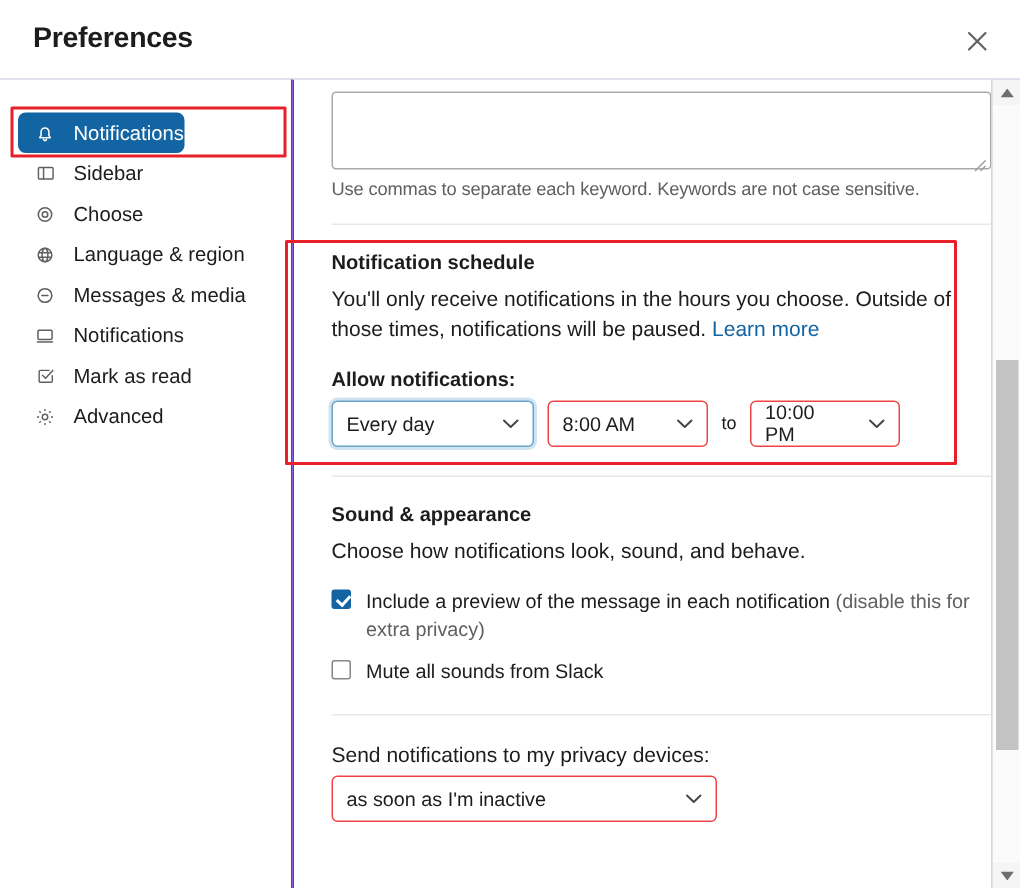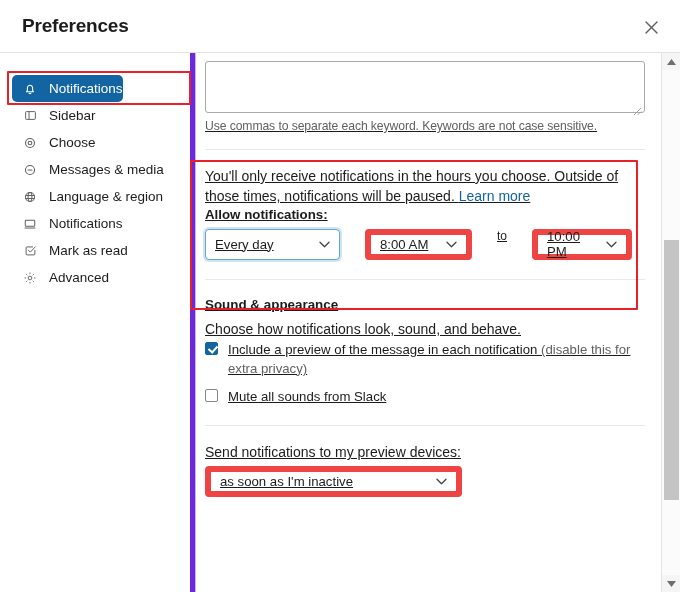--- a/index.html
+++ b/index.html
@@ -14,7 +14,7 @@
   #app {
     position: relative;
     width: 680px; height: 592px;
-    background: #c4b5fd;
+    background: #6d28d9;
   }
 
   

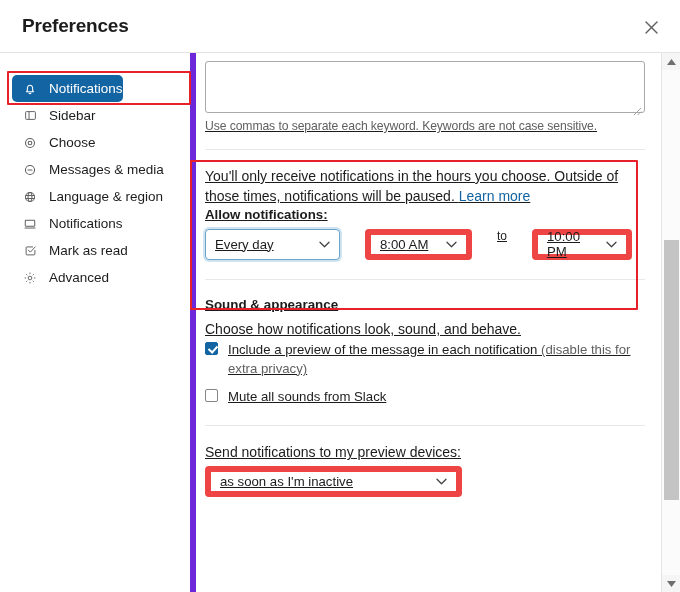--- a/index.html
+++ b/index.html
@@ -49,7 +49,7 @@
     left: 0; top: 53px;
     width: 195px; height: 539px;
     background: #fff;
-    border-right: 5px solid #6d28d9;
+    border-right: 1px solid #6d28d9;
     padding-top: 22px;
   }
   .nav-item {

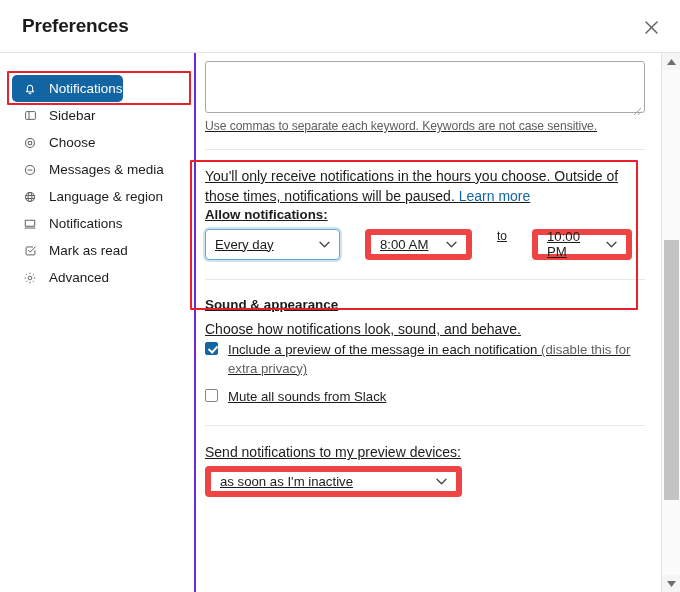--- a/index.html
+++ b/index.html
@@ -103,10 +103,9 @@
   }
   .content {
     position: absolute;
-    left: 0; top: 0;
+    left: 16px; top: 0;
     width: 465px;
     padding: 0 18px 0 9px;
-    text-decoration: underline;
   }
 
   .textarea-box {

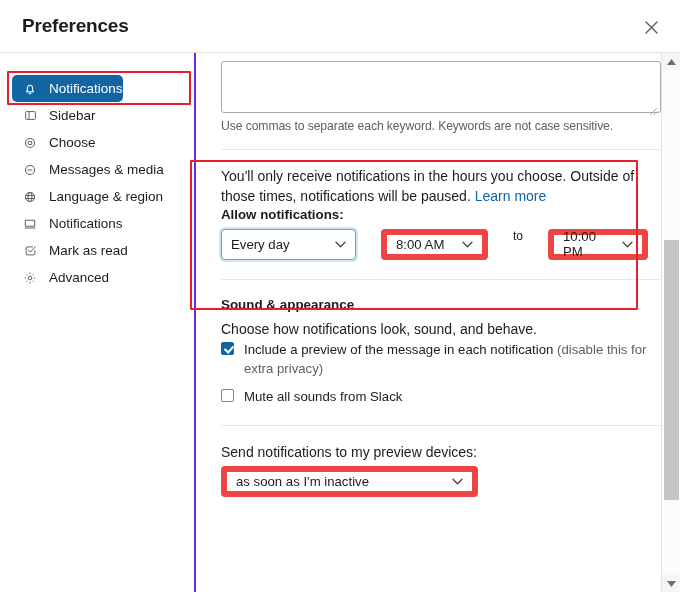--- a/index.html
+++ b/index.html
@@ -410,6 +410,7 @@
       <div class="divider"></div>
 
       <div class="section">
+        <div class="section-title">Notification schedule</div>
         <div class="section-desc"><span>You'll only receive notifications in the hours you choose. Outside of those times, notifications will be paused. </span><a class="link">Learn more</a></div>
 
         <div class="field-label">Allow notifications:</div>

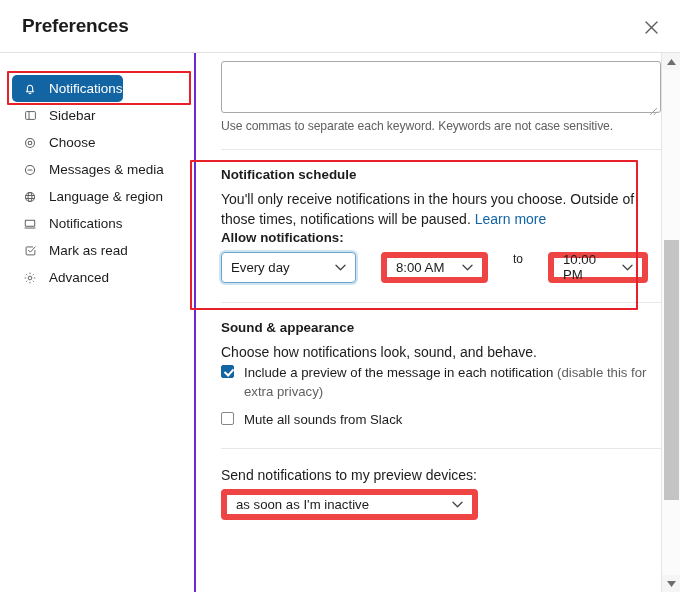--- a/index.html
+++ b/index.html
@@ -332,18 +332,6 @@
       <div class="nav-row">
           <div class="nav-item">
         <span class="nav-icon">
-          <svg width="14" height="14" viewBox="0 0 16 16" fill="none" stroke="currentColor" stroke-width="1.2" stroke-linecap="round">
-            <path d="M13.2 8A5.2 5.2 0 1 1 8 2.8 5.2 5.2 0 0 1 13.2 8z"></path>
-            <line x1="5.6" y1="8" x2="10.2" y2="8"></line>
-          </svg>
-        </span>
-        <span class="nav-label">Messages &amp; media</span>
-      </div>
-        </div>
-
-      <div class="nav-row">
-          <div class="nav-item">
-        <span class="nav-icon">
           <svg width="14" height="14" viewBox="0 0 16 16" fill="none" stroke="currentColor" stroke-width="1.15">
             <circle cx="8" cy="8" r="5.2"></circle>
             <ellipse cx="8" cy="8" rx="2.2" ry="5.2"></ellipse>
@@ -352,6 +340,18 @@
           </svg>
         </span>
         <span class="nav-label">Language &amp; region</span>
+      </div>
+        </div>
+
+      <div class="nav-row">
+          <div class="nav-item">
+        <span class="nav-icon">
+          <svg width="14" height="14" viewBox="0 0 16 16" fill="none" stroke="currentColor" stroke-width="1.2" stroke-linecap="round">
+            <path d="M13.2 8A5.2 5.2 0 1 1 8 2.8 5.2 5.2 0 0 1 13.2 8z"></path>
+            <line x1="5.6" y1="8" x2="10.2" y2="8"></line>
+          </svg>
+        </span>
+        <span class="nav-label">Messages &amp; media</span>
       </div>
         </div>
 

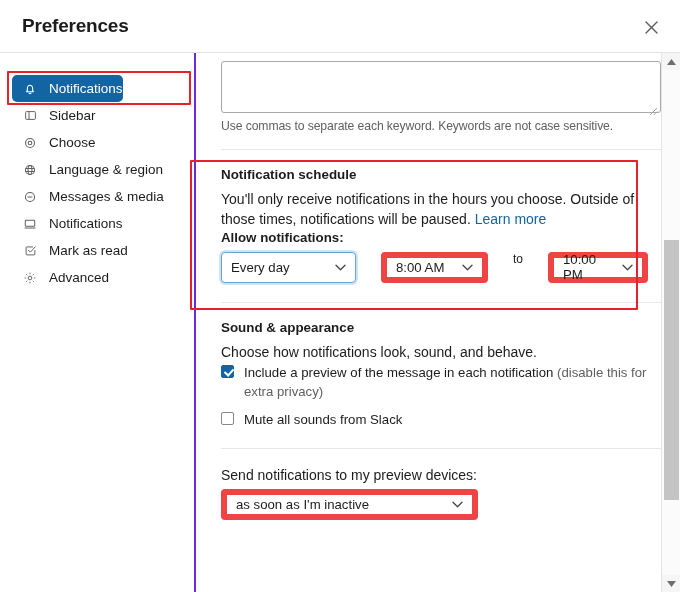--- a/index.html
+++ b/index.html
@@ -159,6 +159,7 @@
     font-size: 13.3px;
     font-weight: bold;
     color: #1d1c1d;
+    margin-top: 15px;
     margin-bottom: 7px;
   }
 

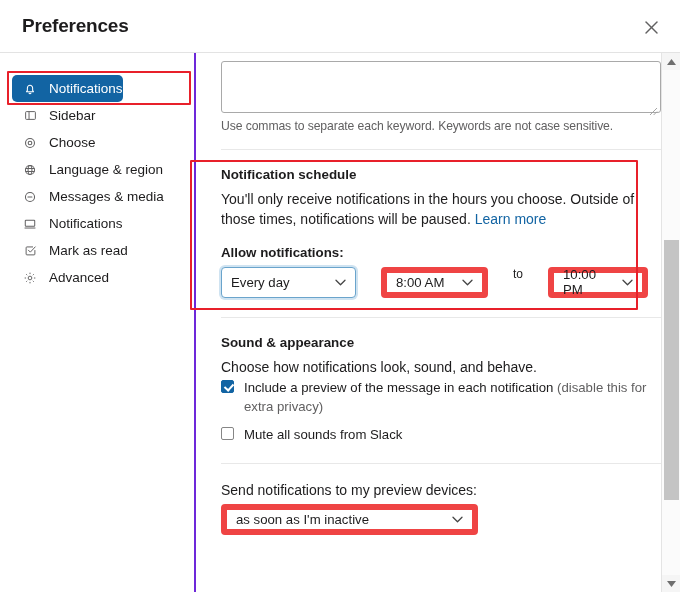--- a/index.html
+++ b/index.html
@@ -166,7 +166,8 @@
   
   .select-row {
     display: flex;
-    gap: 25px;
+    align-items: center;
+    gap: 9px;
   }
   .select {
     position: relative;

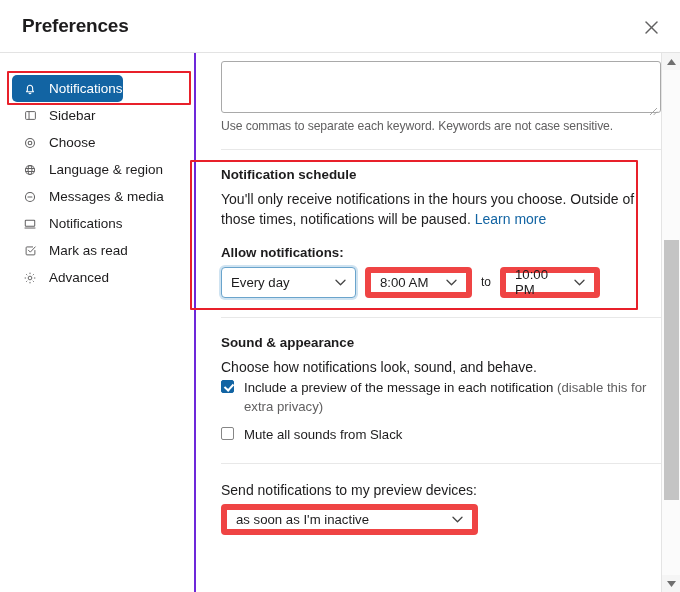--- a/index.html
+++ b/index.html
@@ -172,7 +172,7 @@
   .select {
     position: relative;
     height: 31px;
-    border: 6px solid #ef4444;
+    border: 1px solid #ef4444;
     border-radius: 4px;
     background: #fff;
     display: flex;

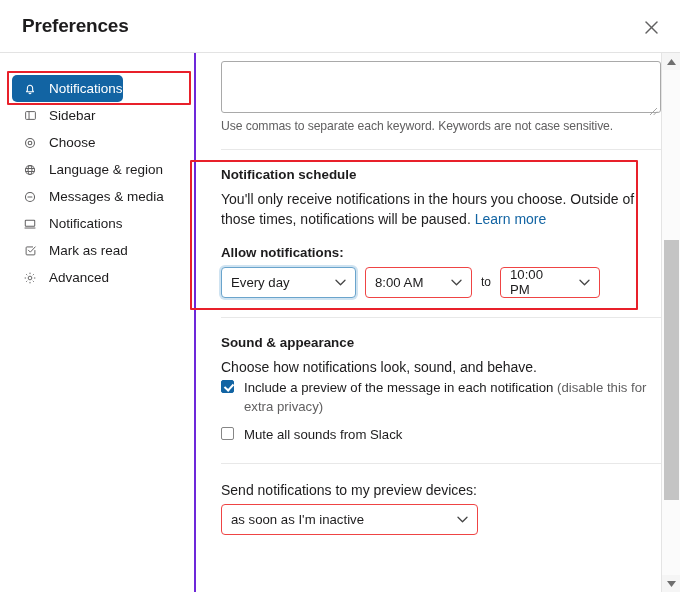--- a/index.html
+++ b/index.html
@@ -203,6 +203,7 @@
   .check-row {
     display: flex;
     align-items: flex-start;
+    margin-top: 13px;
     gap: 10px;
   }
   .check-row.tight { margin-top: 9px; }

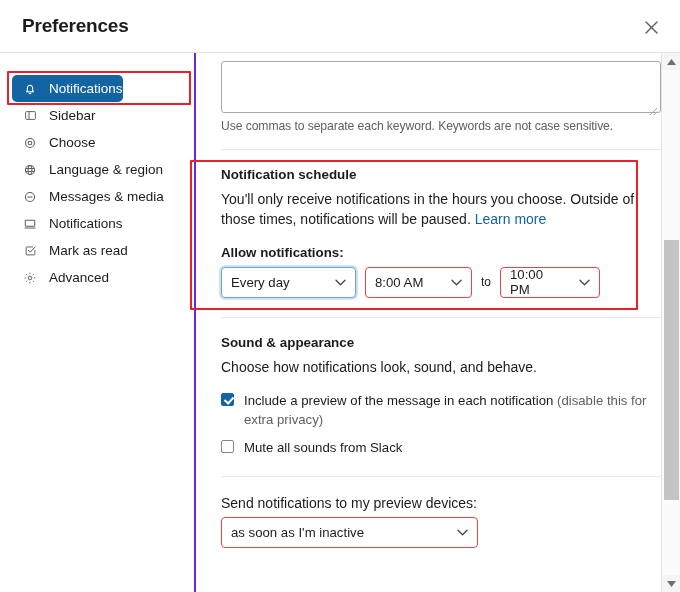--- a/index.html
+++ b/index.html
@@ -470,7 +470,7 @@
       <div class="divider2"></div>
 
       <div class="section">
-        <div class="section-desc">Send notifications to my preview devices:</div>
+        <div class="section-desc">Send notifications to my privacy devices:</div>
         <div class="select" id="select-mobile">
           <span>as soon as I'm inactive</span>
           <span class="caret">

